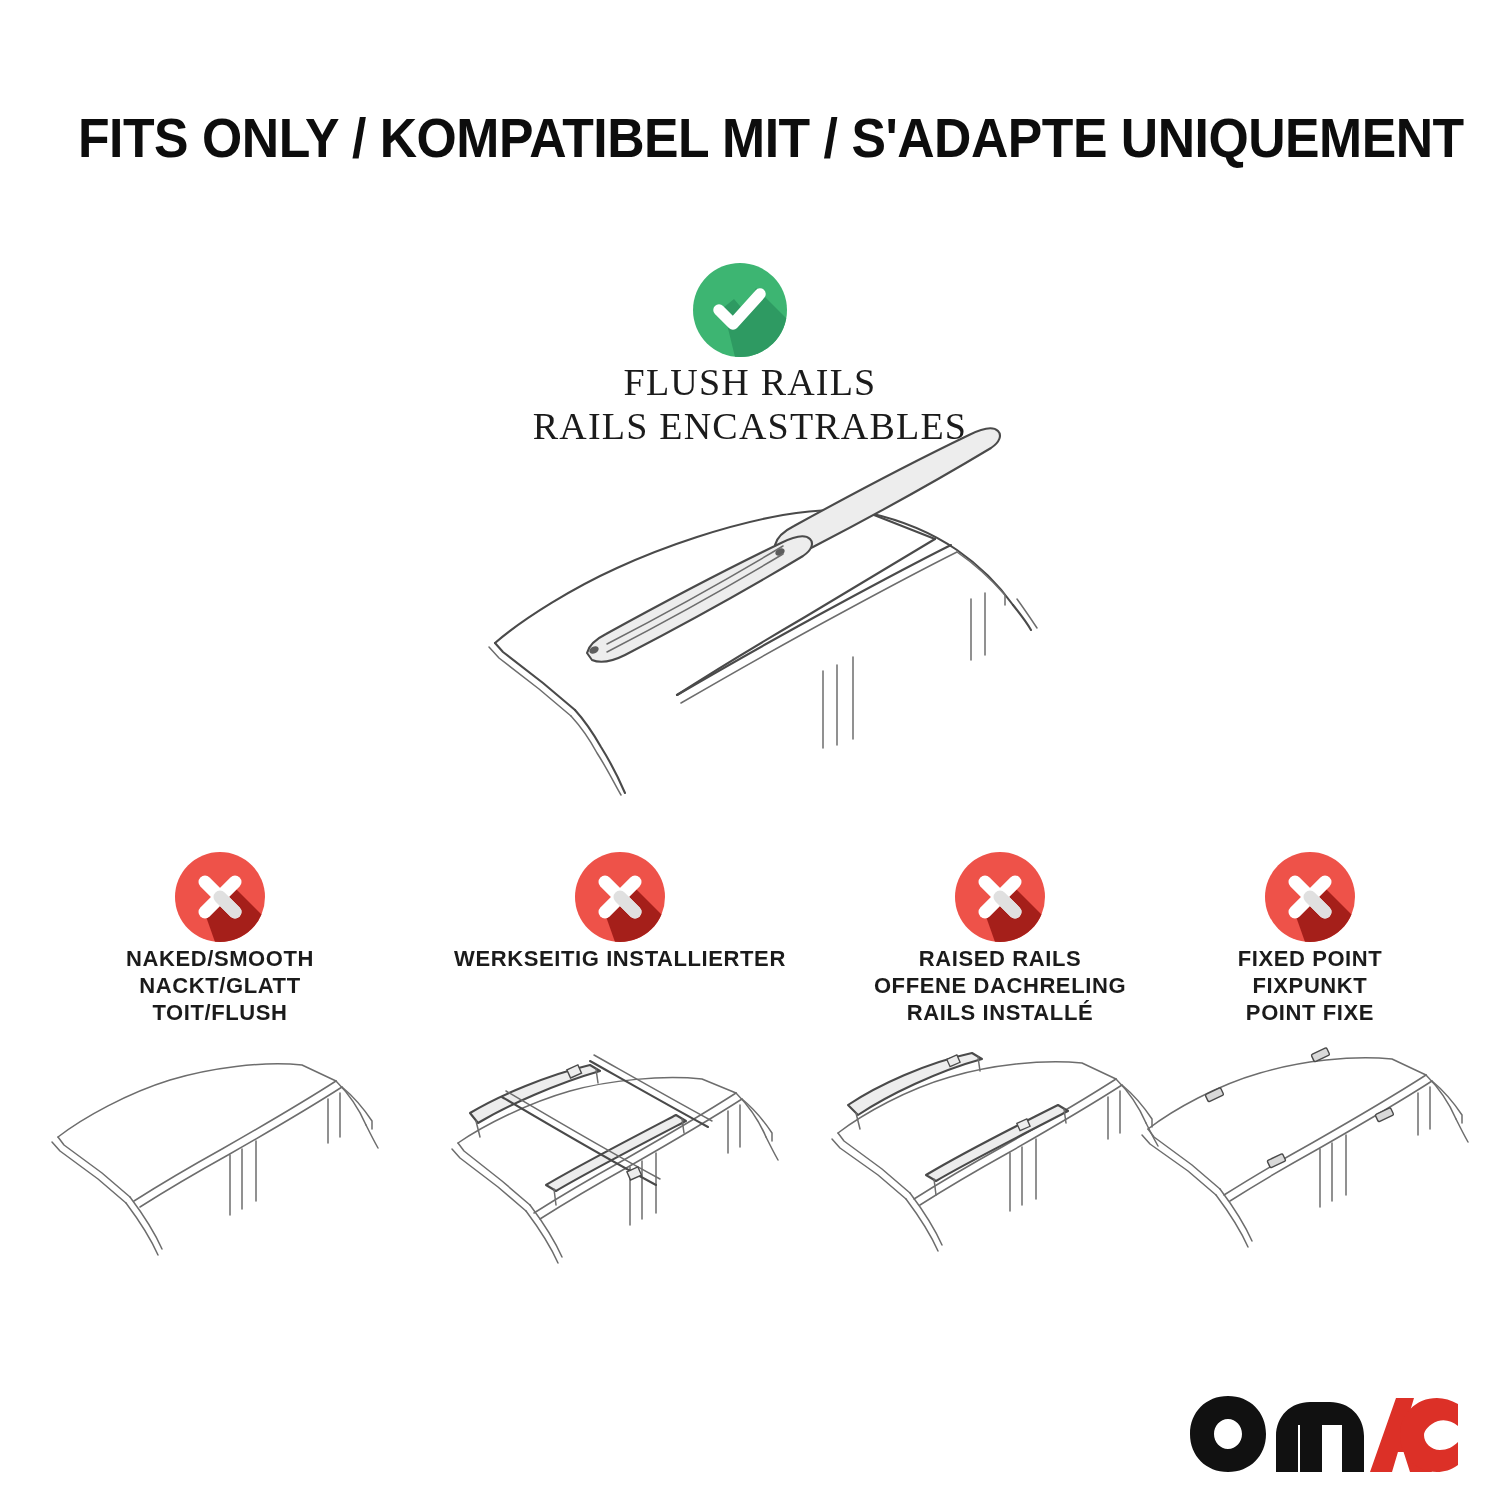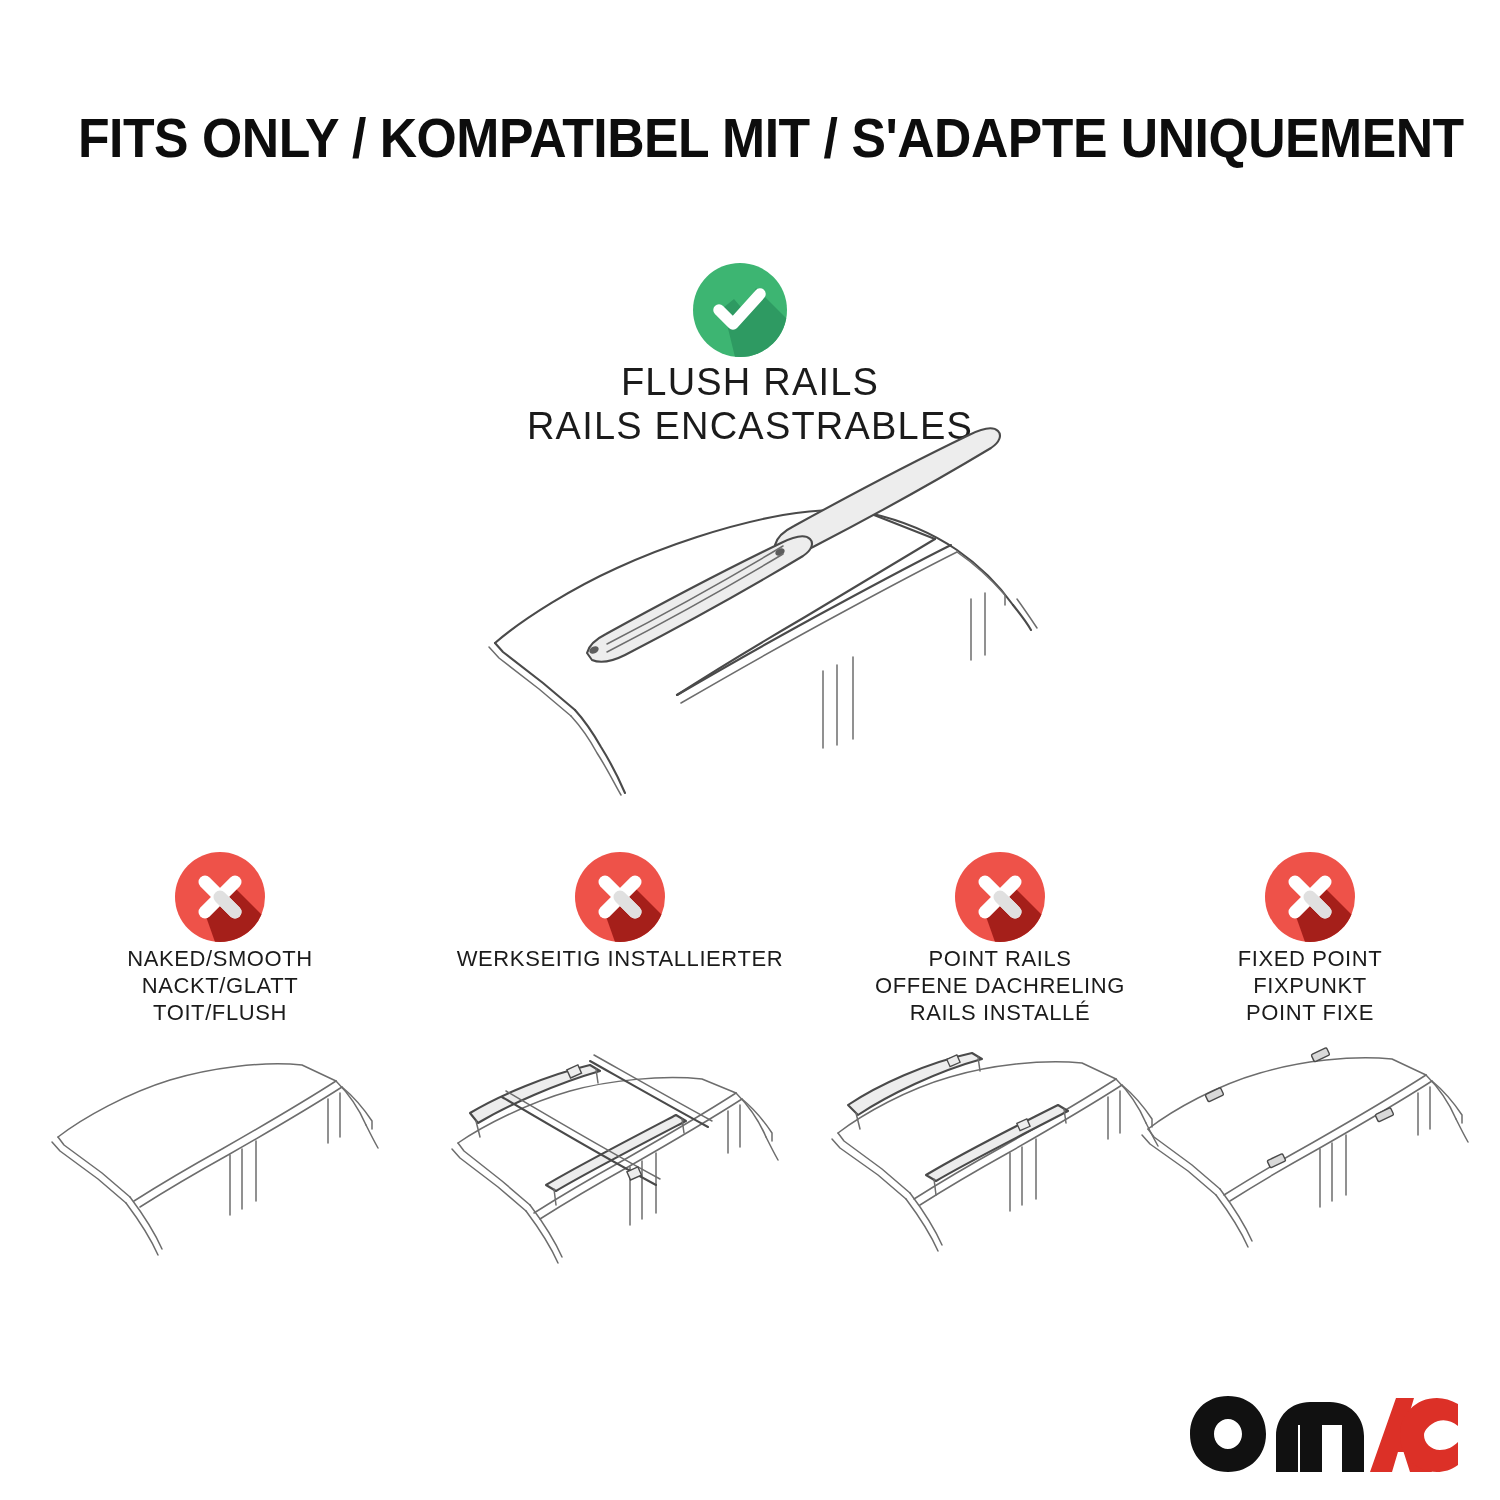--- a/index.html
+++ b/index.html
@@ -59,6 +59,7 @@
     top: 360px;
     width: 1500px;
     text-align: center;
+    font-family: Liberation Serif, serif;
   }
   .approved-labels .ln {
     font-size: 38px;

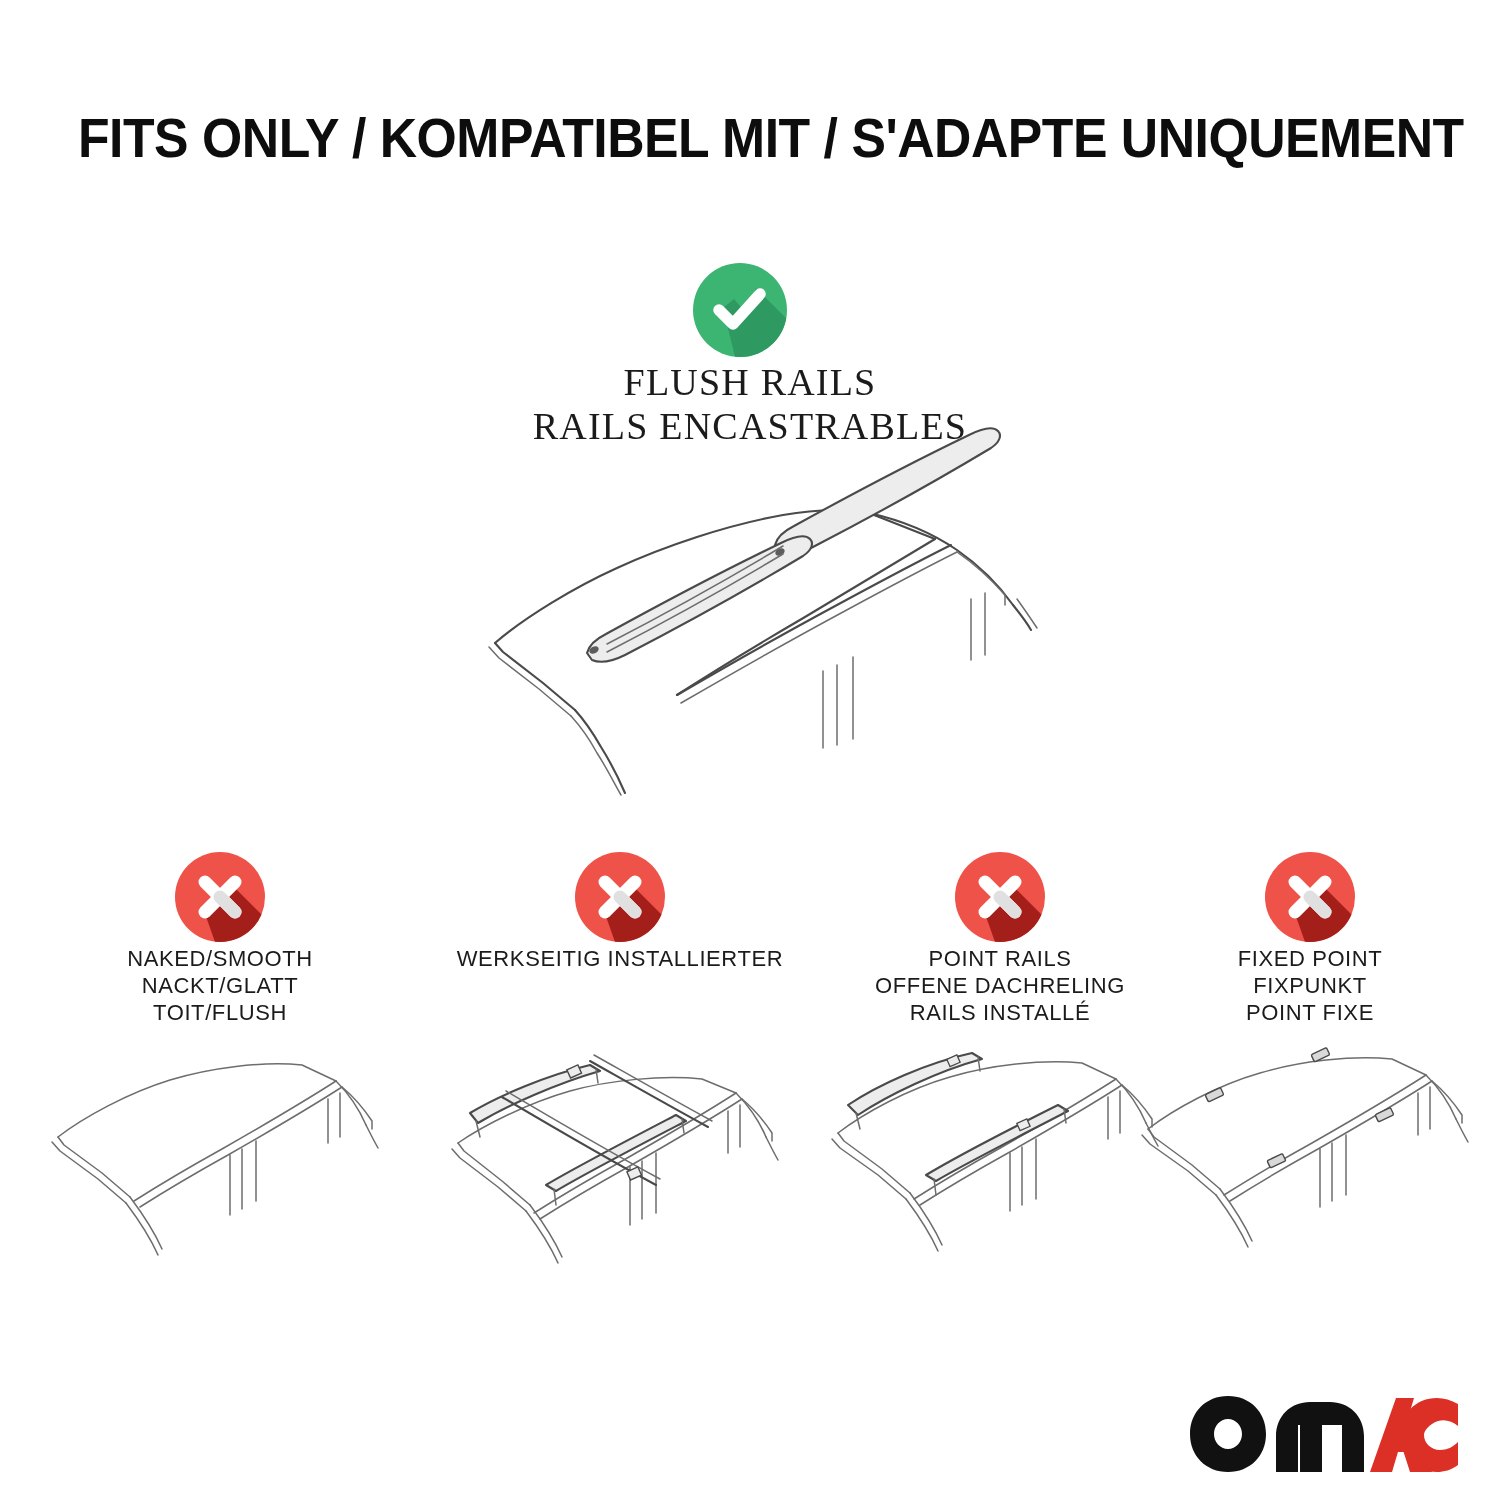--- a/index.html
+++ b/index.html
@@ -97,6 +97,7 @@
     text-align: center;
     left: 50%;
     transform: translateX(-50%);
+    font-weight: bold;
   }
   .reject-labels .ln {
     font-size: 22px;

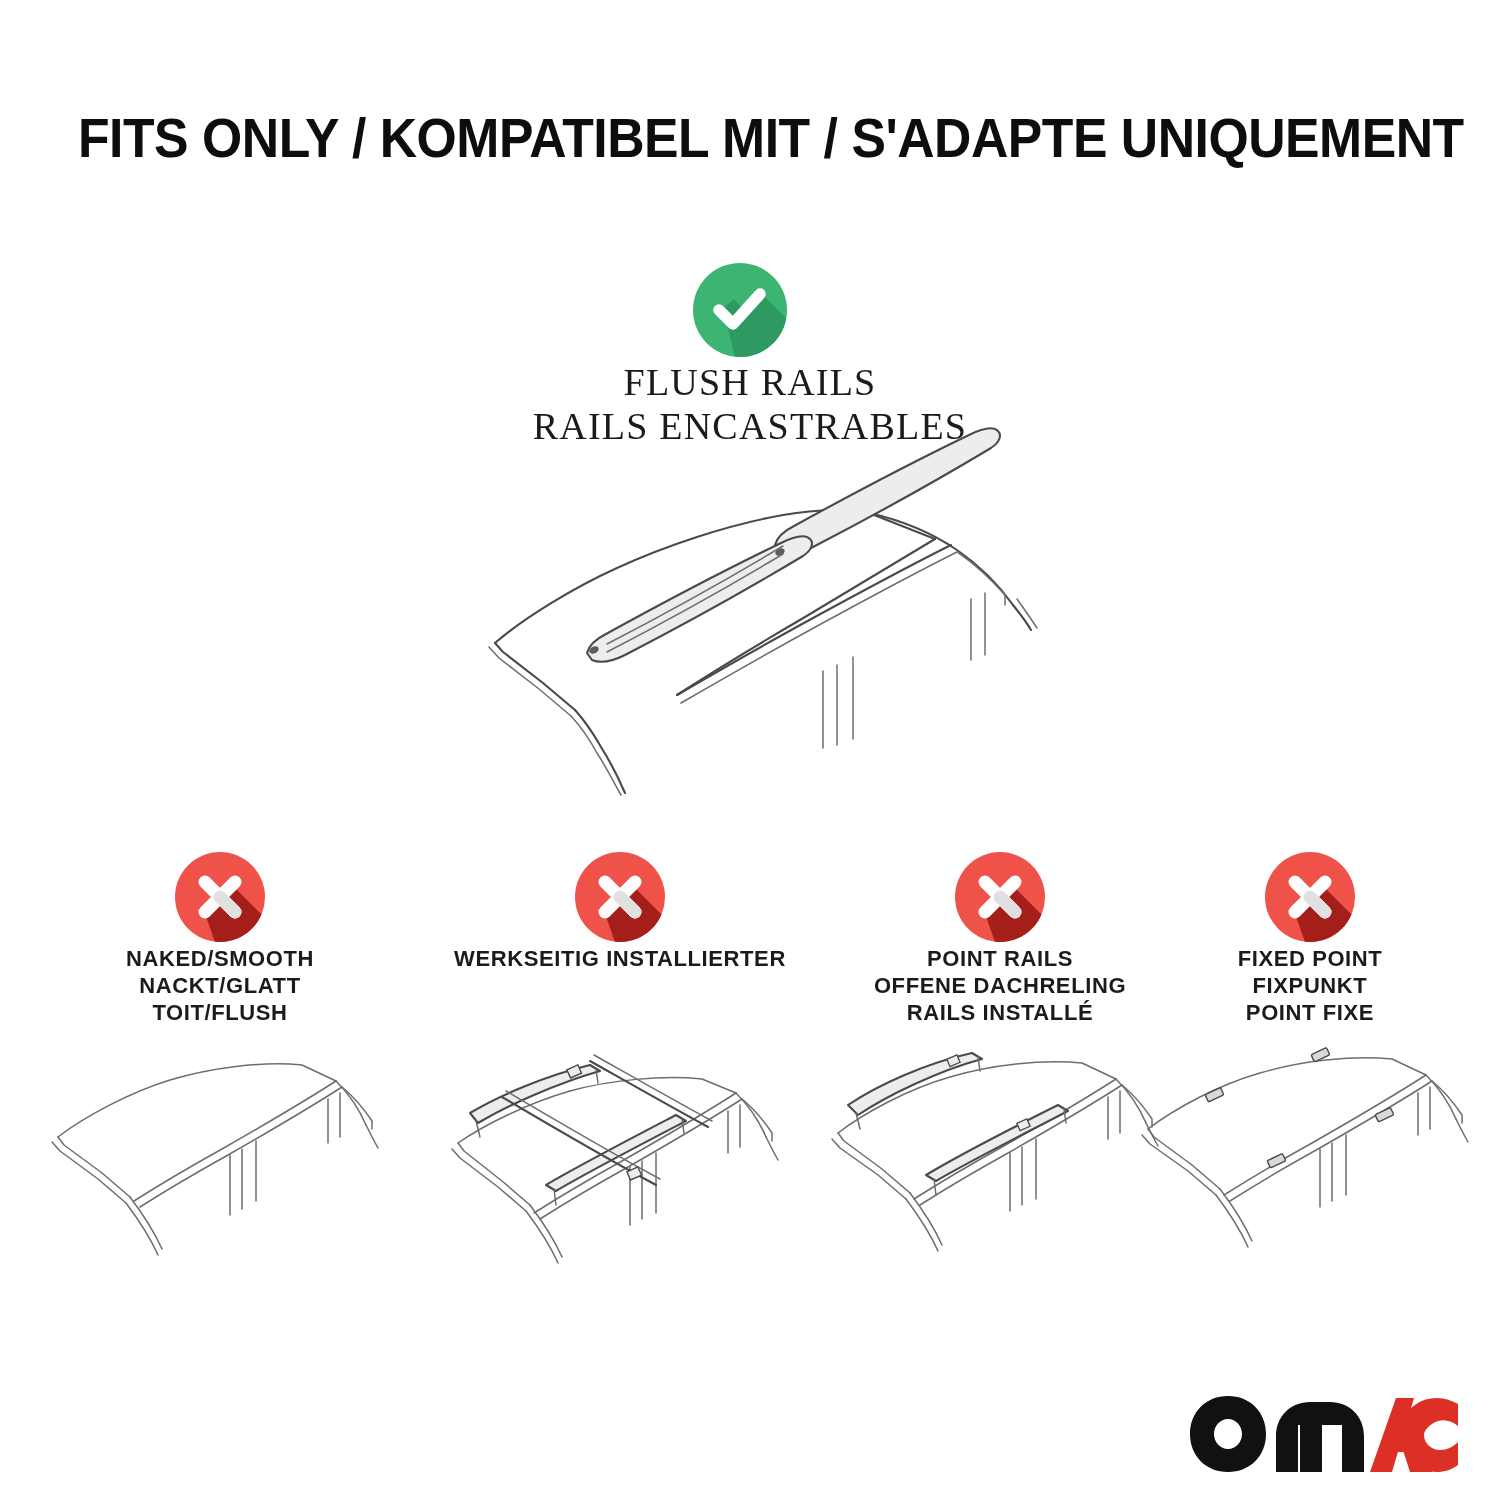--- a/index.html
+++ b/index.html
@@ -351,7 +351,7 @@
       </svg>
     </div>
     <div class="reject-labels">
-      <div class="ln">POINT RAILS</div>
+      <div class="ln">RAISED RAILS</div>
       <div class="ln">OFFENE DACHRELING</div>
       <div class="ln">RAILS INSTALLÉ</div>
     </div>

